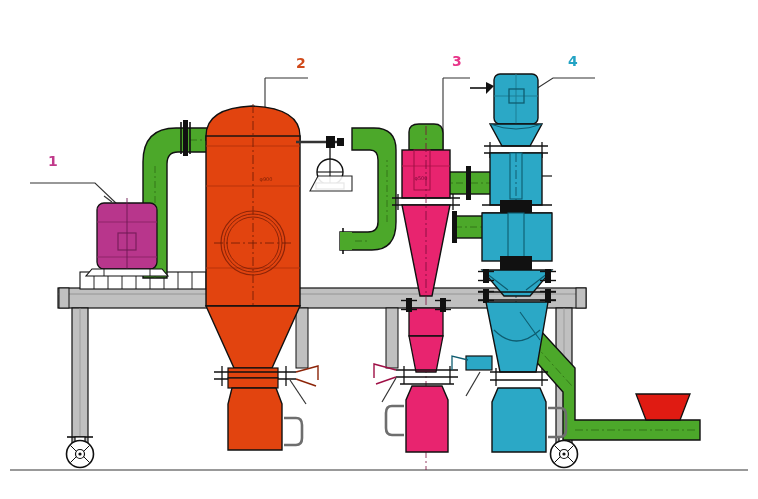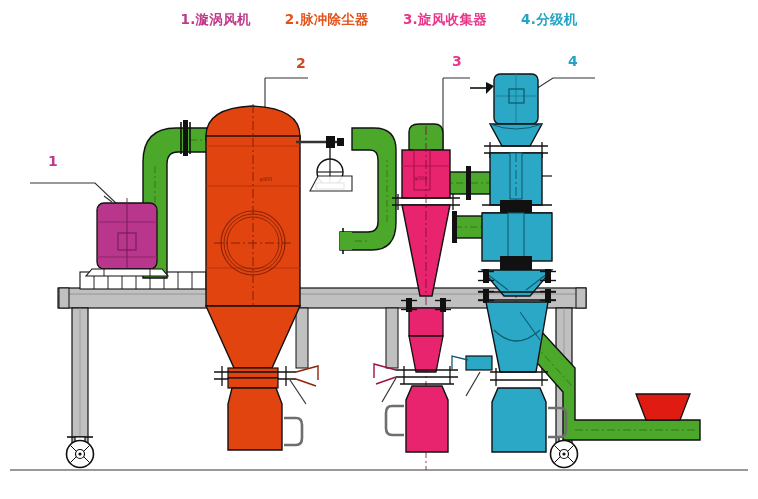--- a/index.html
+++ b/index.html
@@ -18,12 +18,6 @@
 
 <div id="root">
 
-  <div id="legend">
-    <span class="legend-item" style="color:#C0398A">1.漩涡风机</span>
-    <span class="legend-item" style="color:#E2521A">2.脉冲除尘器</span>
-    <span class="legend-item" style="color:#E8368A">3.旋风收集器</span>
-    <span class="legend-item" style="color:#22A3C4">4.分级机</span>
-  </div>
 
   <svg id="scene" viewBox="0 0 758 499">
     <defs>

